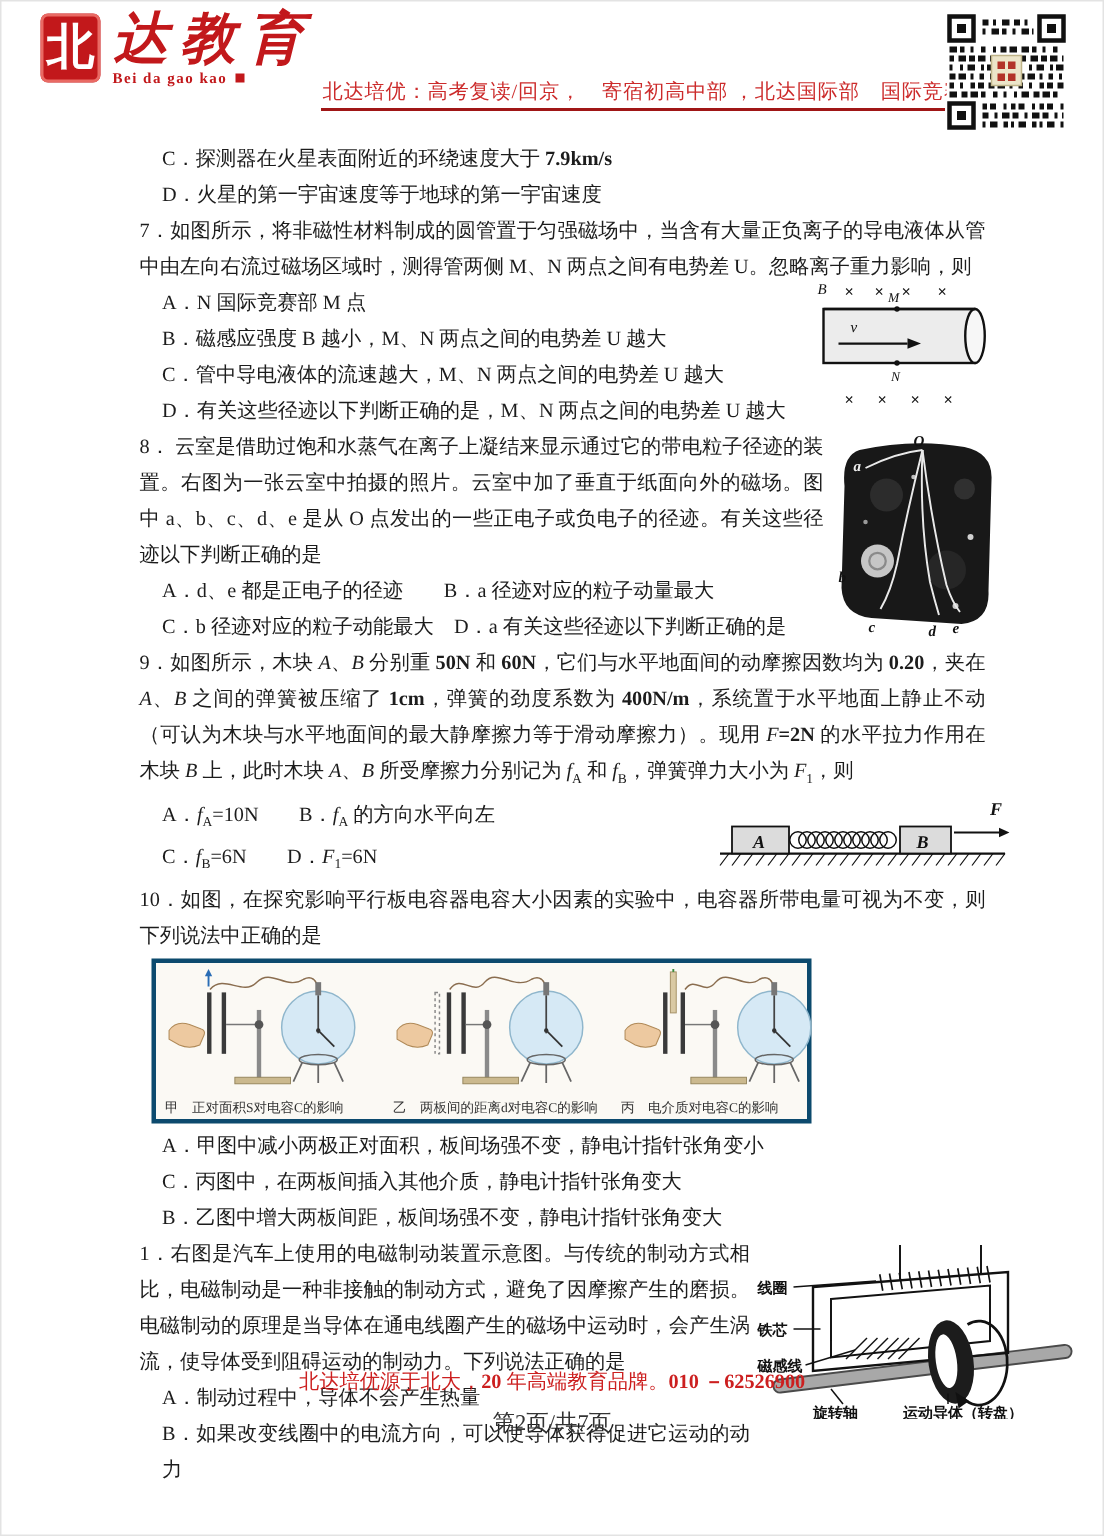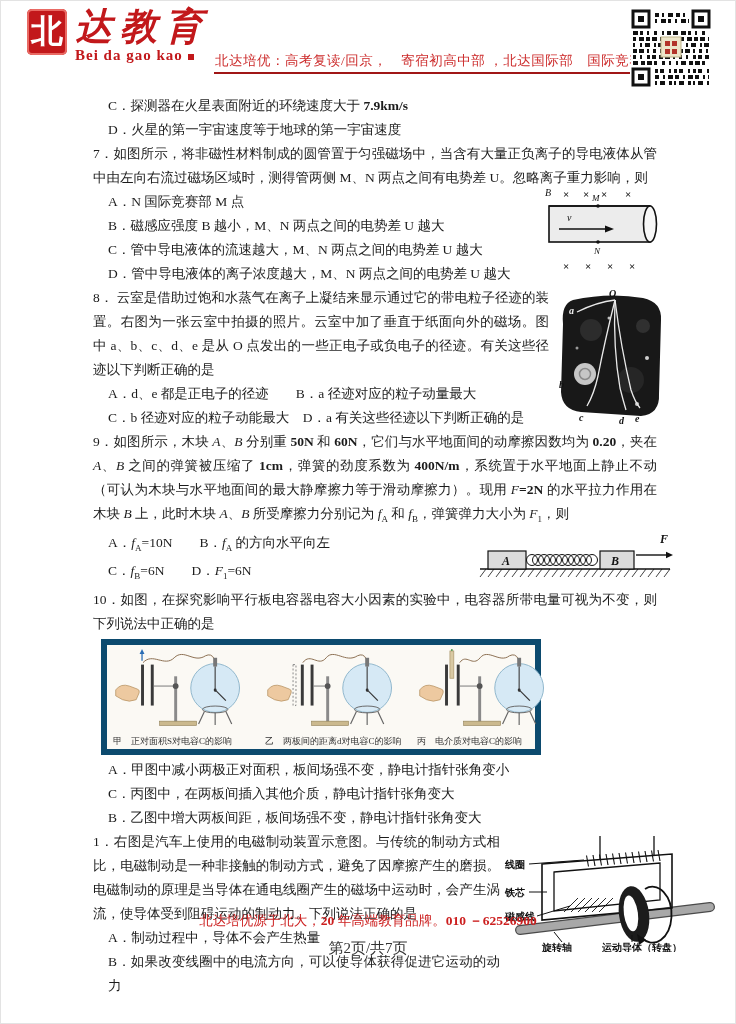--- a/index.html
+++ b/index.html
@@ -15,7 +15,7 @@
   .brand-wrap{margin-left:8px;}
   .brand{font-size:37px;line-height:36px;font-weight:bold;color:#c2181b;
          letter-spacing:8px;font-style:italic;}
-  .brand-sub{font-size:15px;font-weight:bold;color:#c2181b;margin-top:2px;letter-spacing:1px;}
+  .brand-sub{font-size:10px;font-weight:bold;color:#c2181b;margin-top:2px;letter-spacing:1px;}
   .brand-sub .sq{display:inline-block;width:6px;height:6px;background:#c2181b;margin-left:5px;}
   .tagline{position:absolute;left:214px;top:51px;font-size:13.5px;color:#cc2b2b;
            letter-spacing:.5px;white-space:nowrap;}

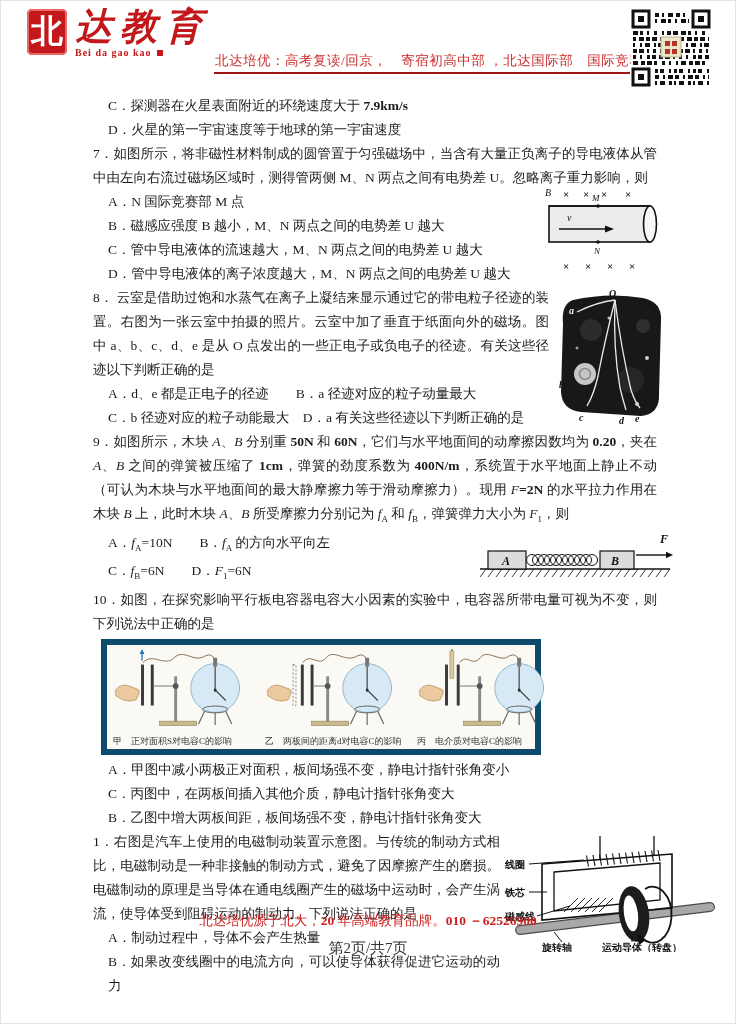--- a/index.html
+++ b/index.html
@@ -143,7 +143,7 @@
         <div class="opt">A．N 国际竞赛部 M 点</div>
         <div class="opt">B．磁感应强度 B 越小，M、N 两点之间的电势差 U 越大</div>
         <div class="opt">C．管中导电液体的流速越大，M、N 两点之间的电势差 U 越大</div>
-        <div class="opt">D．管中导电液体的离子浓度越大，M、N 两点之间的电势差 U 越大</div>
+        <div class="opt">D．有关这些径迹以下判断正确的是，M、N 两点之间的电势差 U 越大</div>
       </div>
     </div>
 

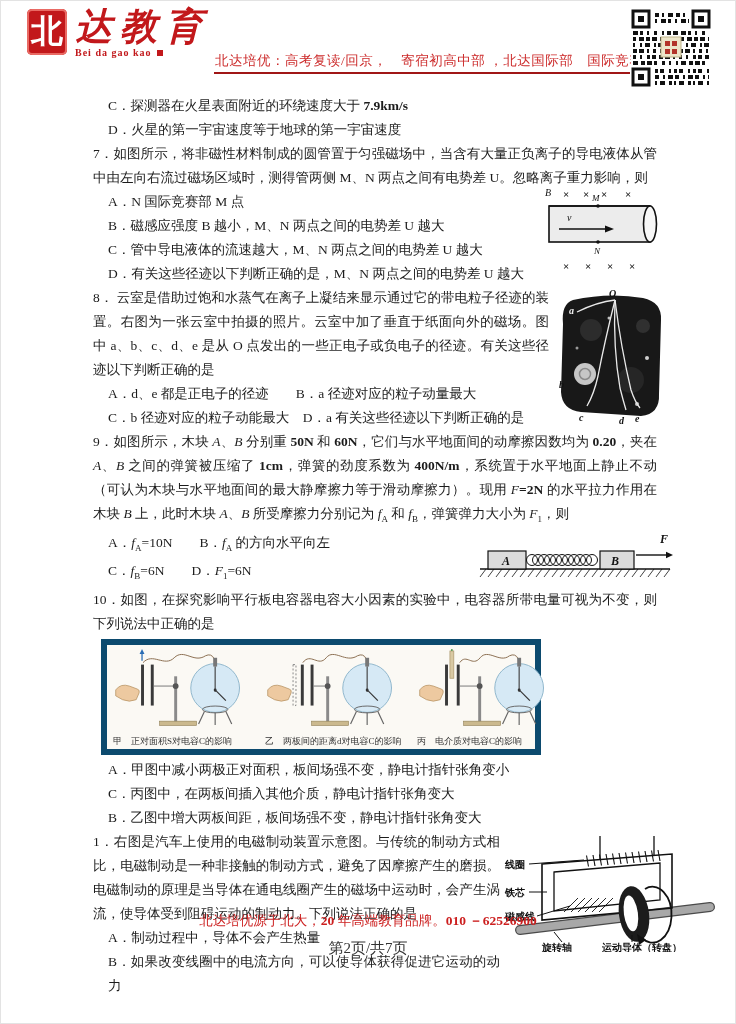--- a/index.html
+++ b/index.html
@@ -32,7 +32,7 @@
   .fig9{float:right;width:195px;height:50px;margin:-2px -16px 0 4px;}
   .fig11{float:right;width:225px;height:118px;margin:4px -72px 0 4px;}
   
-  .strip{display:flex;gap:14px;background:#fbf9f4;border:6px solid #0c4a6e;
+  .strip{display:flex;gap:14px;background:#fbf9f4;border:3px solid #0c4a6e;
          padding:4px 6px 2px 6px;margin:3px 0 3px 8px;width:440px;box-sizing:border-box;}
   .setup{width:138px;}
   .setup .cap{font-size:9px;line-height:12px;color:#333;white-space:nowrap;}

